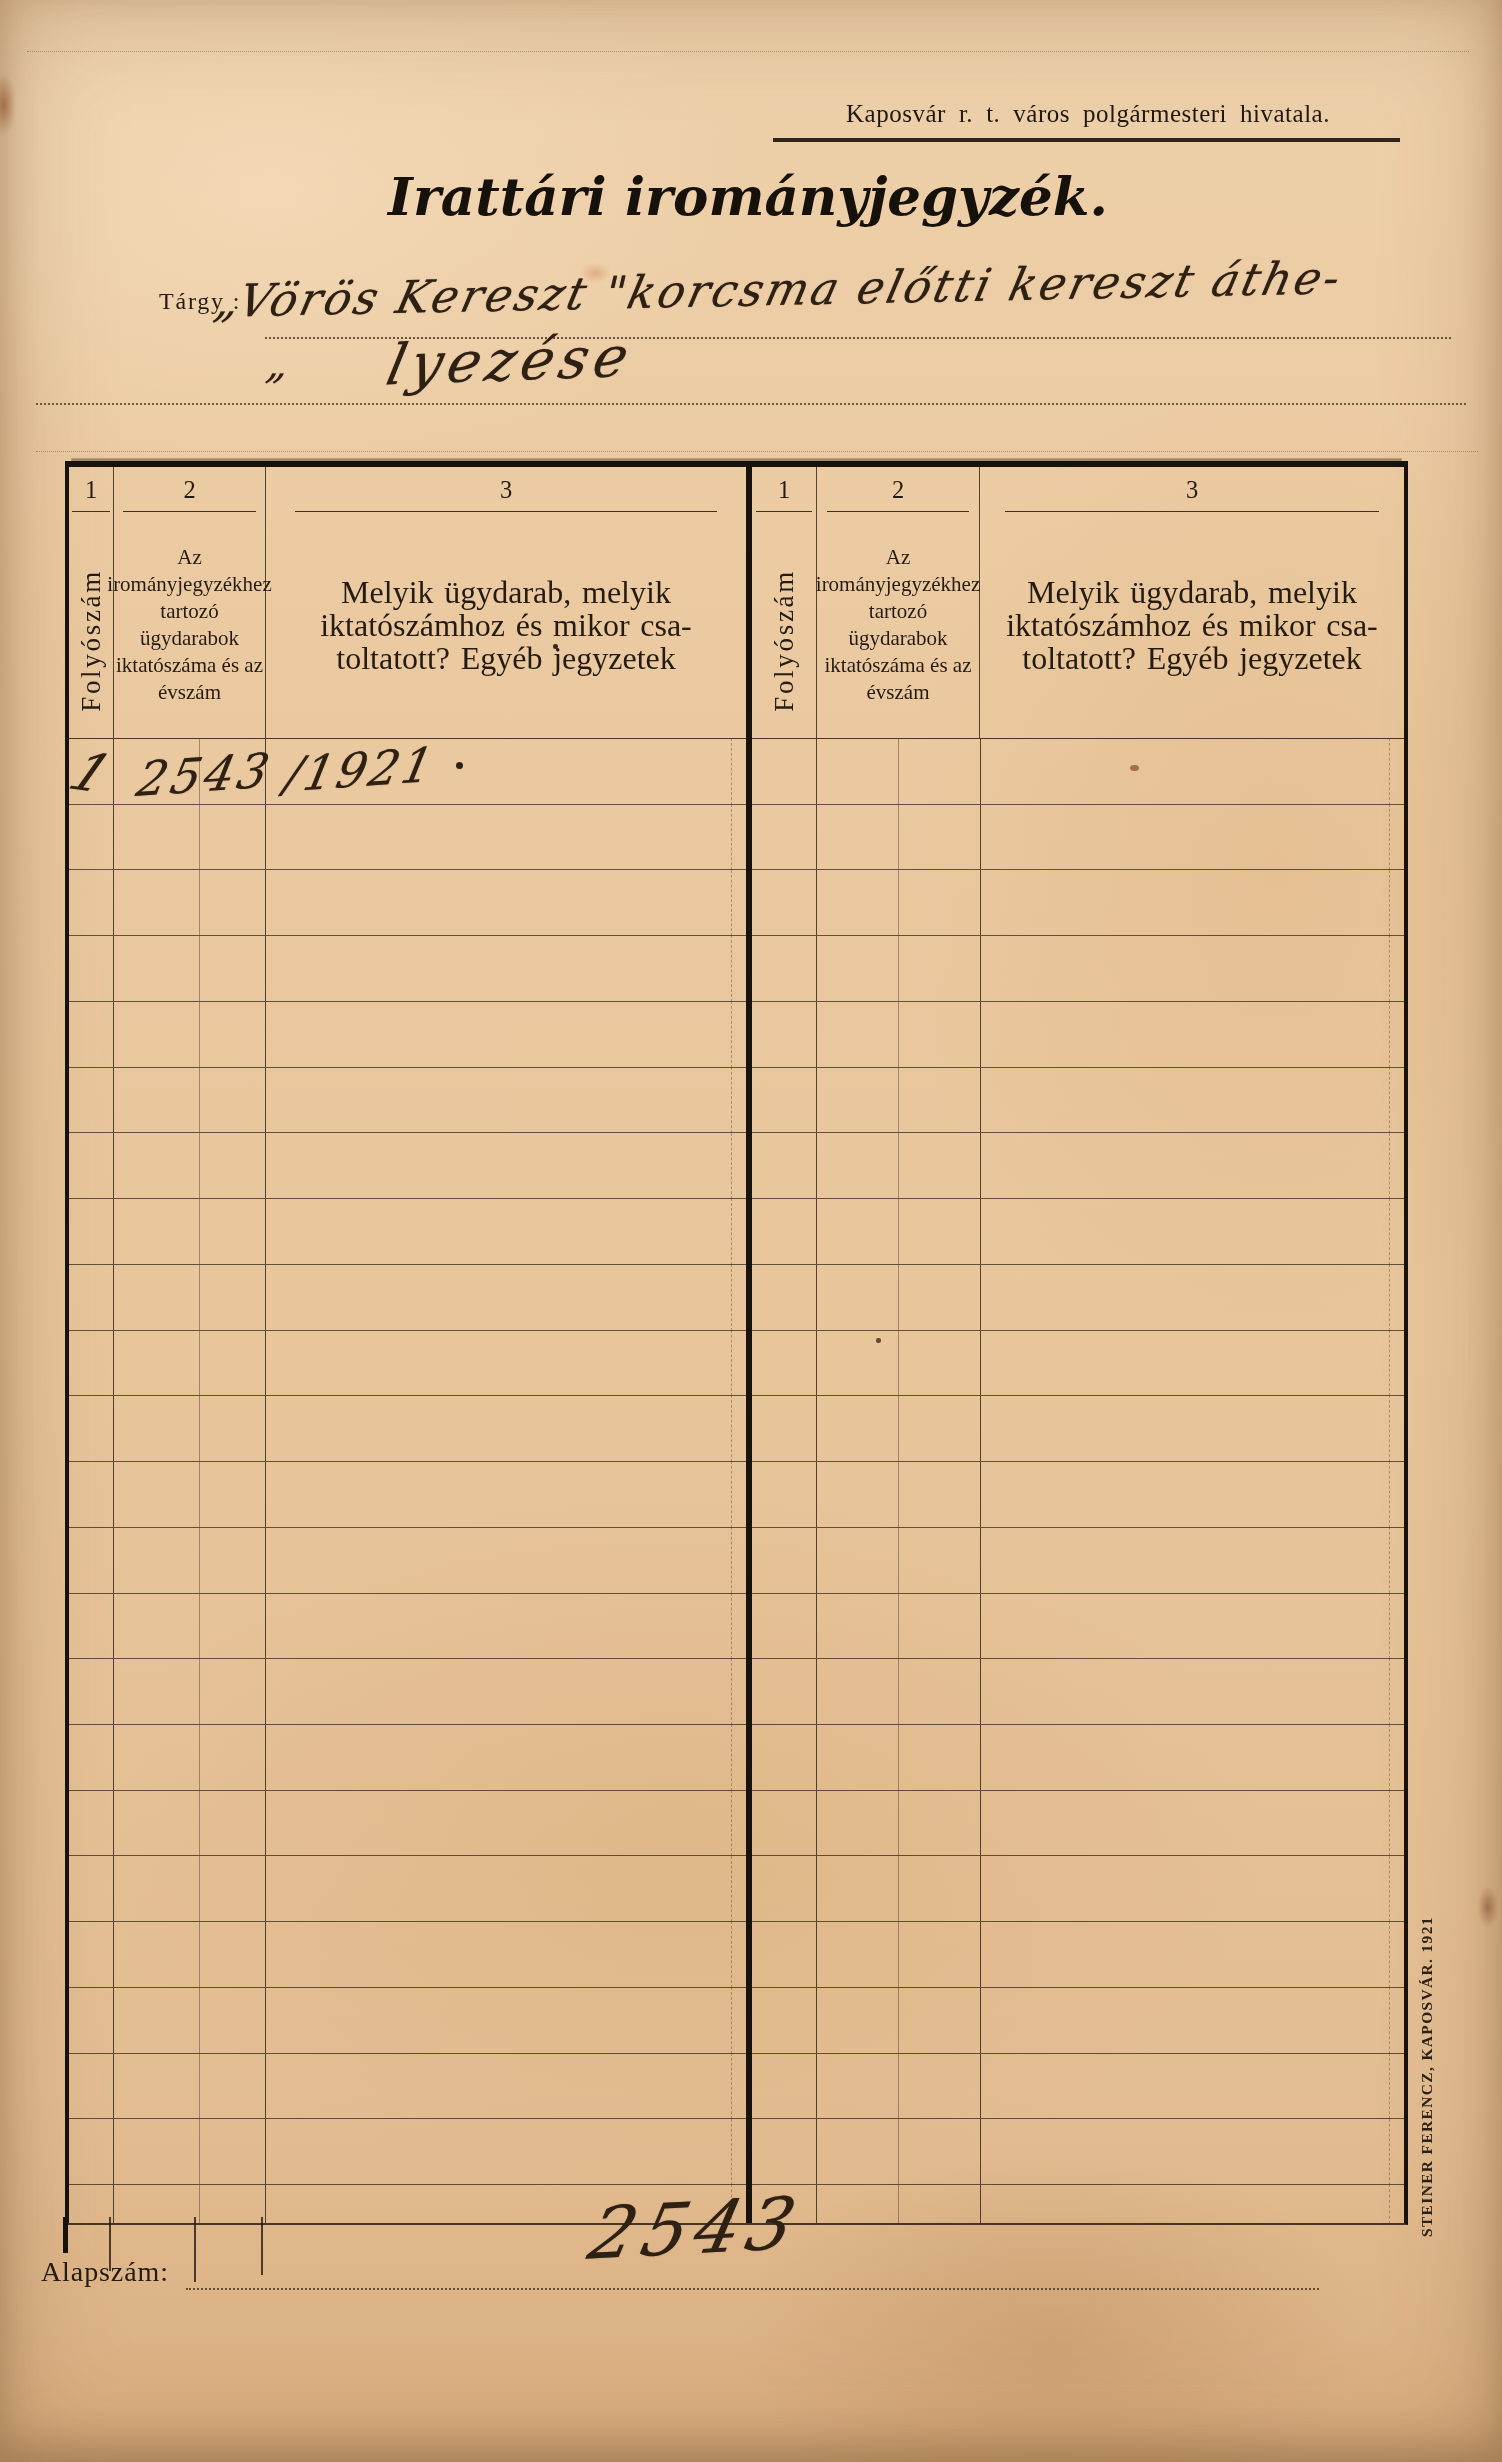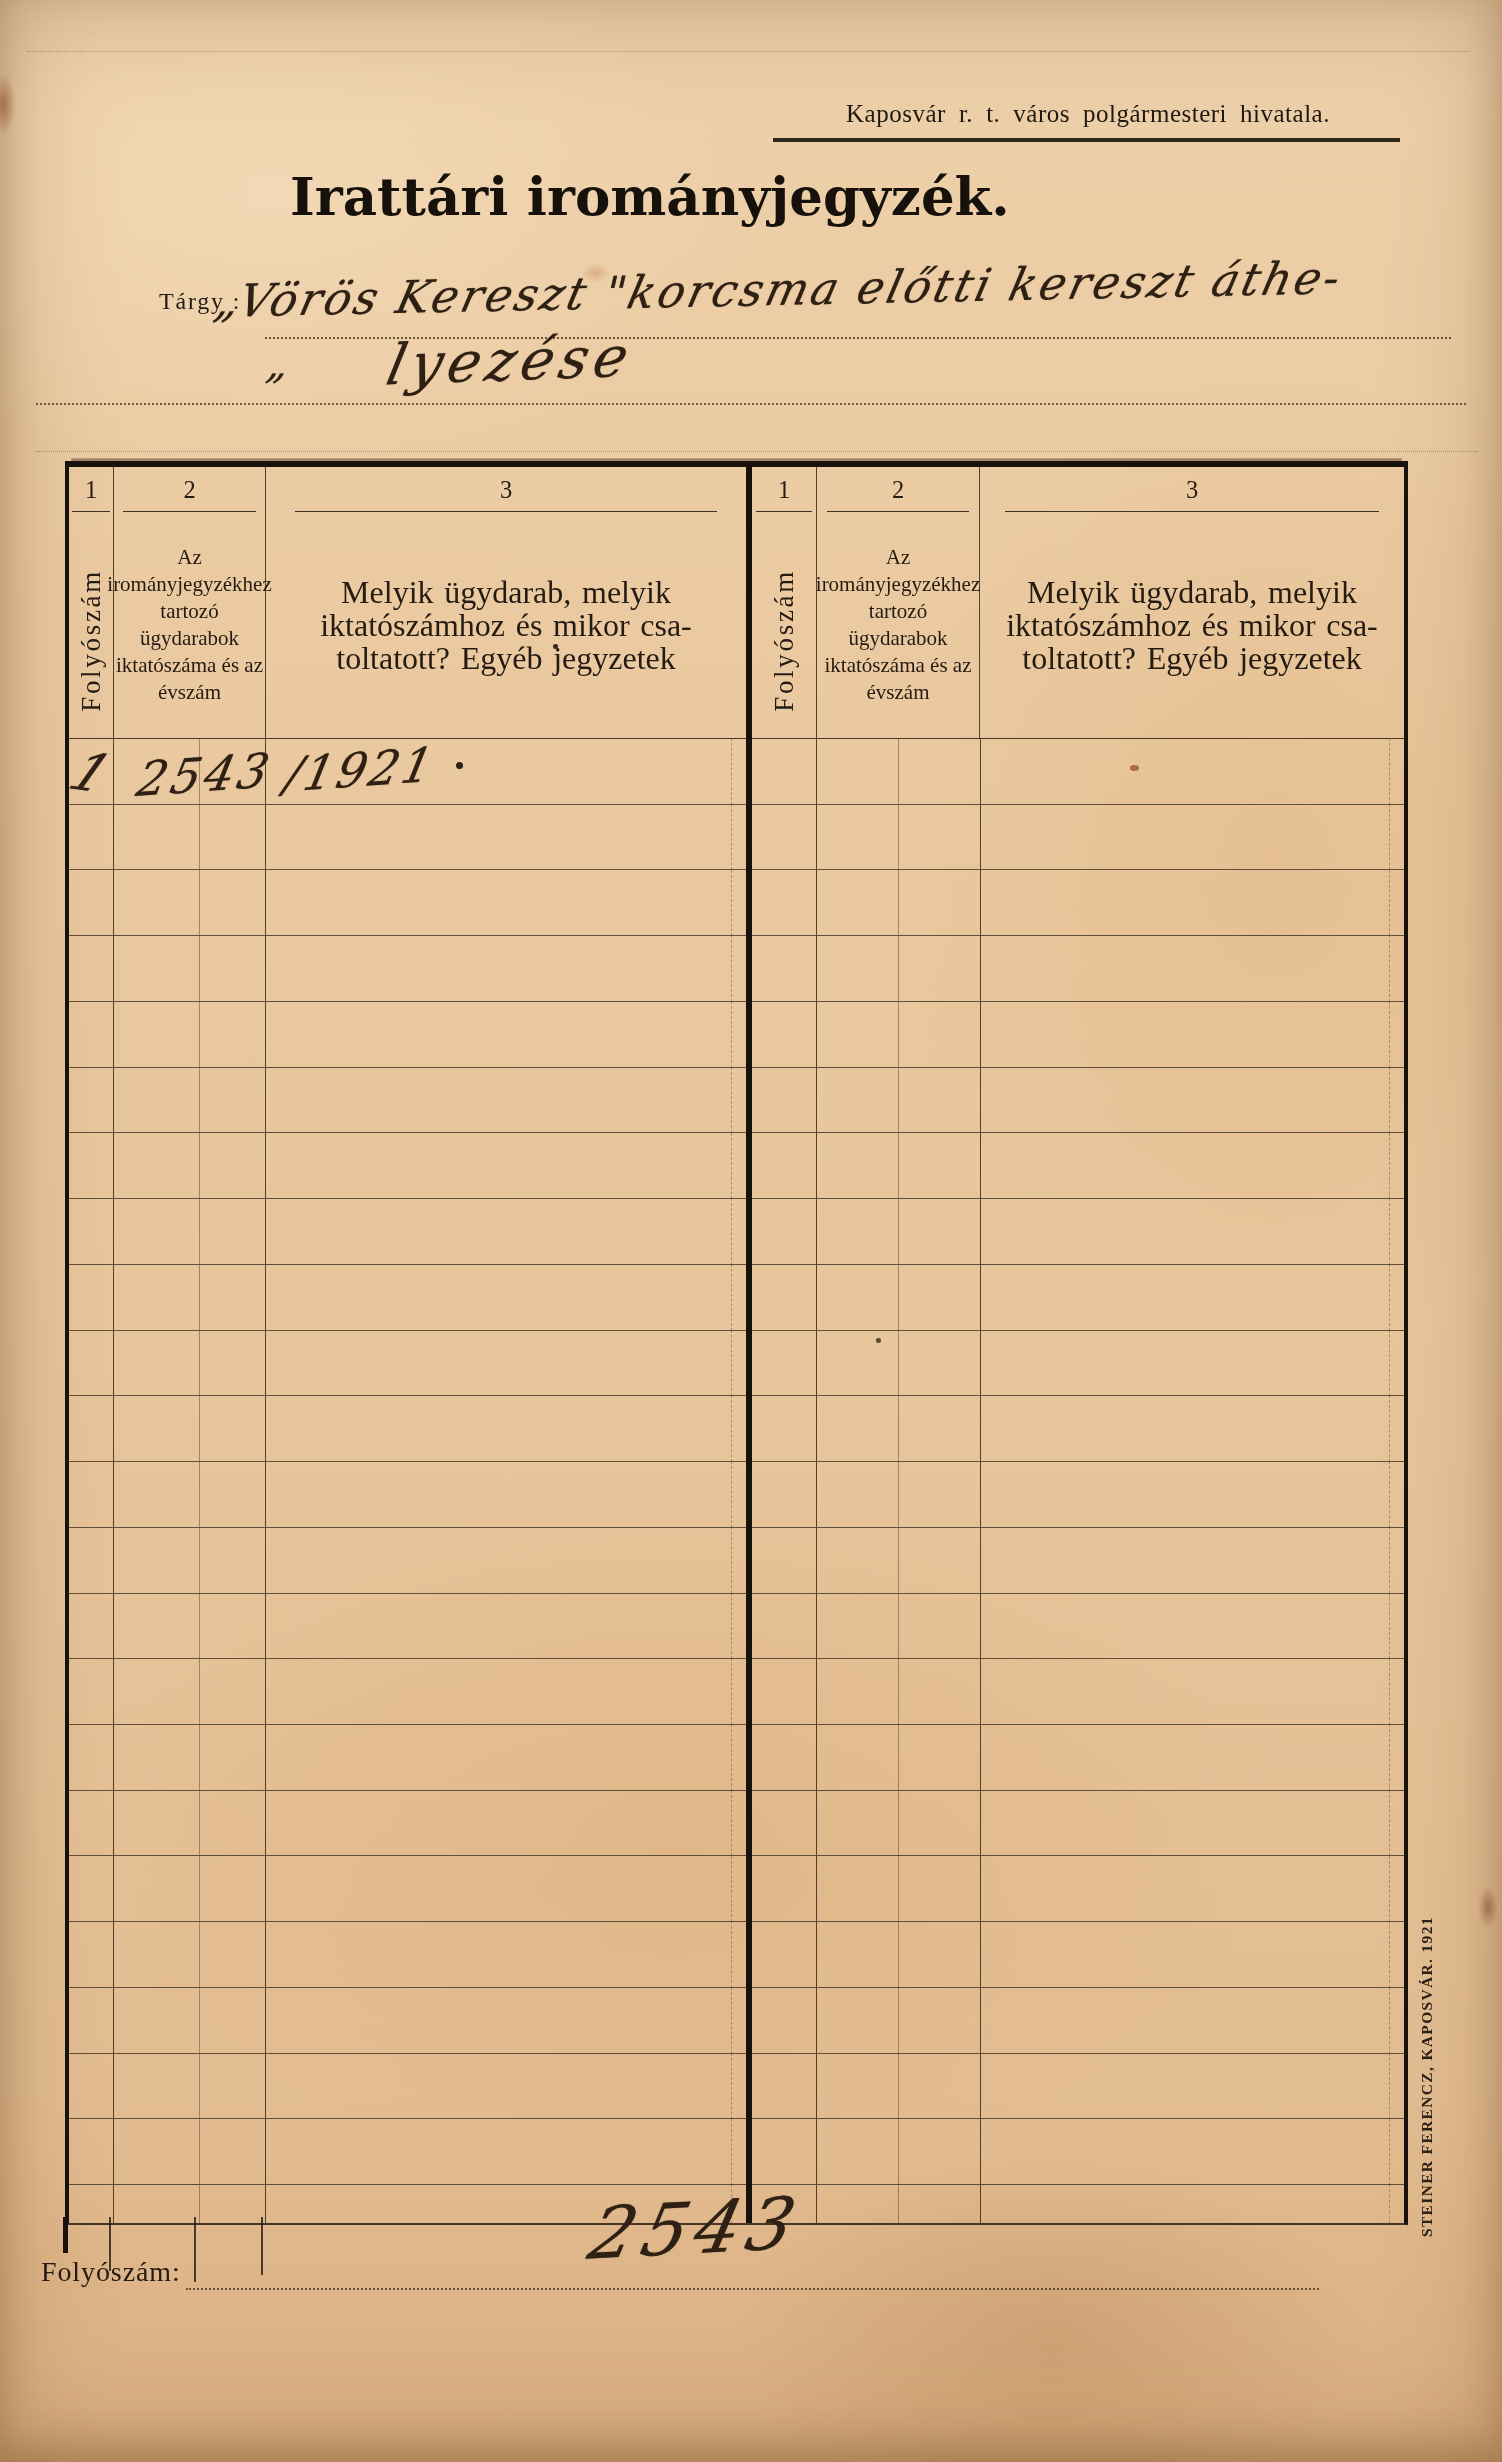--- a/index.html
+++ b/index.html
@@ -19,7 +19,7 @@
   .worn-top{left:27px;top:51px;width:1442px;height:0;border-top:1.8px dotted rgba(100,70,45,.42);}
   .office{left:775px;top:100px;width:626px;text-align:center;font-size:25px;letter-spacing:0.5px;word-spacing:6.3px;color:#20180f;}
   .office-rule{left:773px;top:138px;width:627px;height:3.6px;background:#1a140d;opacity:.9;}
-  .title{left:290px;top:165px;width:916px;font-family:"DejaVu Serif",serif;font-weight:bold;font-size:53px;letter-spacing:0px;color:#17110b;}
+  .title{left:290px;top:165px;width:916px;text-align:center;font-family:"DejaVu Serif",serif;font-weight:bold;font-size:53px;letter-spacing:0px;color:#17110b;font-style:italic;}
   .subject-label{left:159px;top:288px;font-size:24px;letter-spacing:1.8px;color:#241b12;}
   .rule1{left:265px;top:337px;width:1186px;height:0;border-top:2.7px dotted rgba(70,52,34,.8);}
   .rule2{left:36px;top:403px;width:1430px;height:0;border-top:2.7px dotted rgba(70,52,34,.75);}

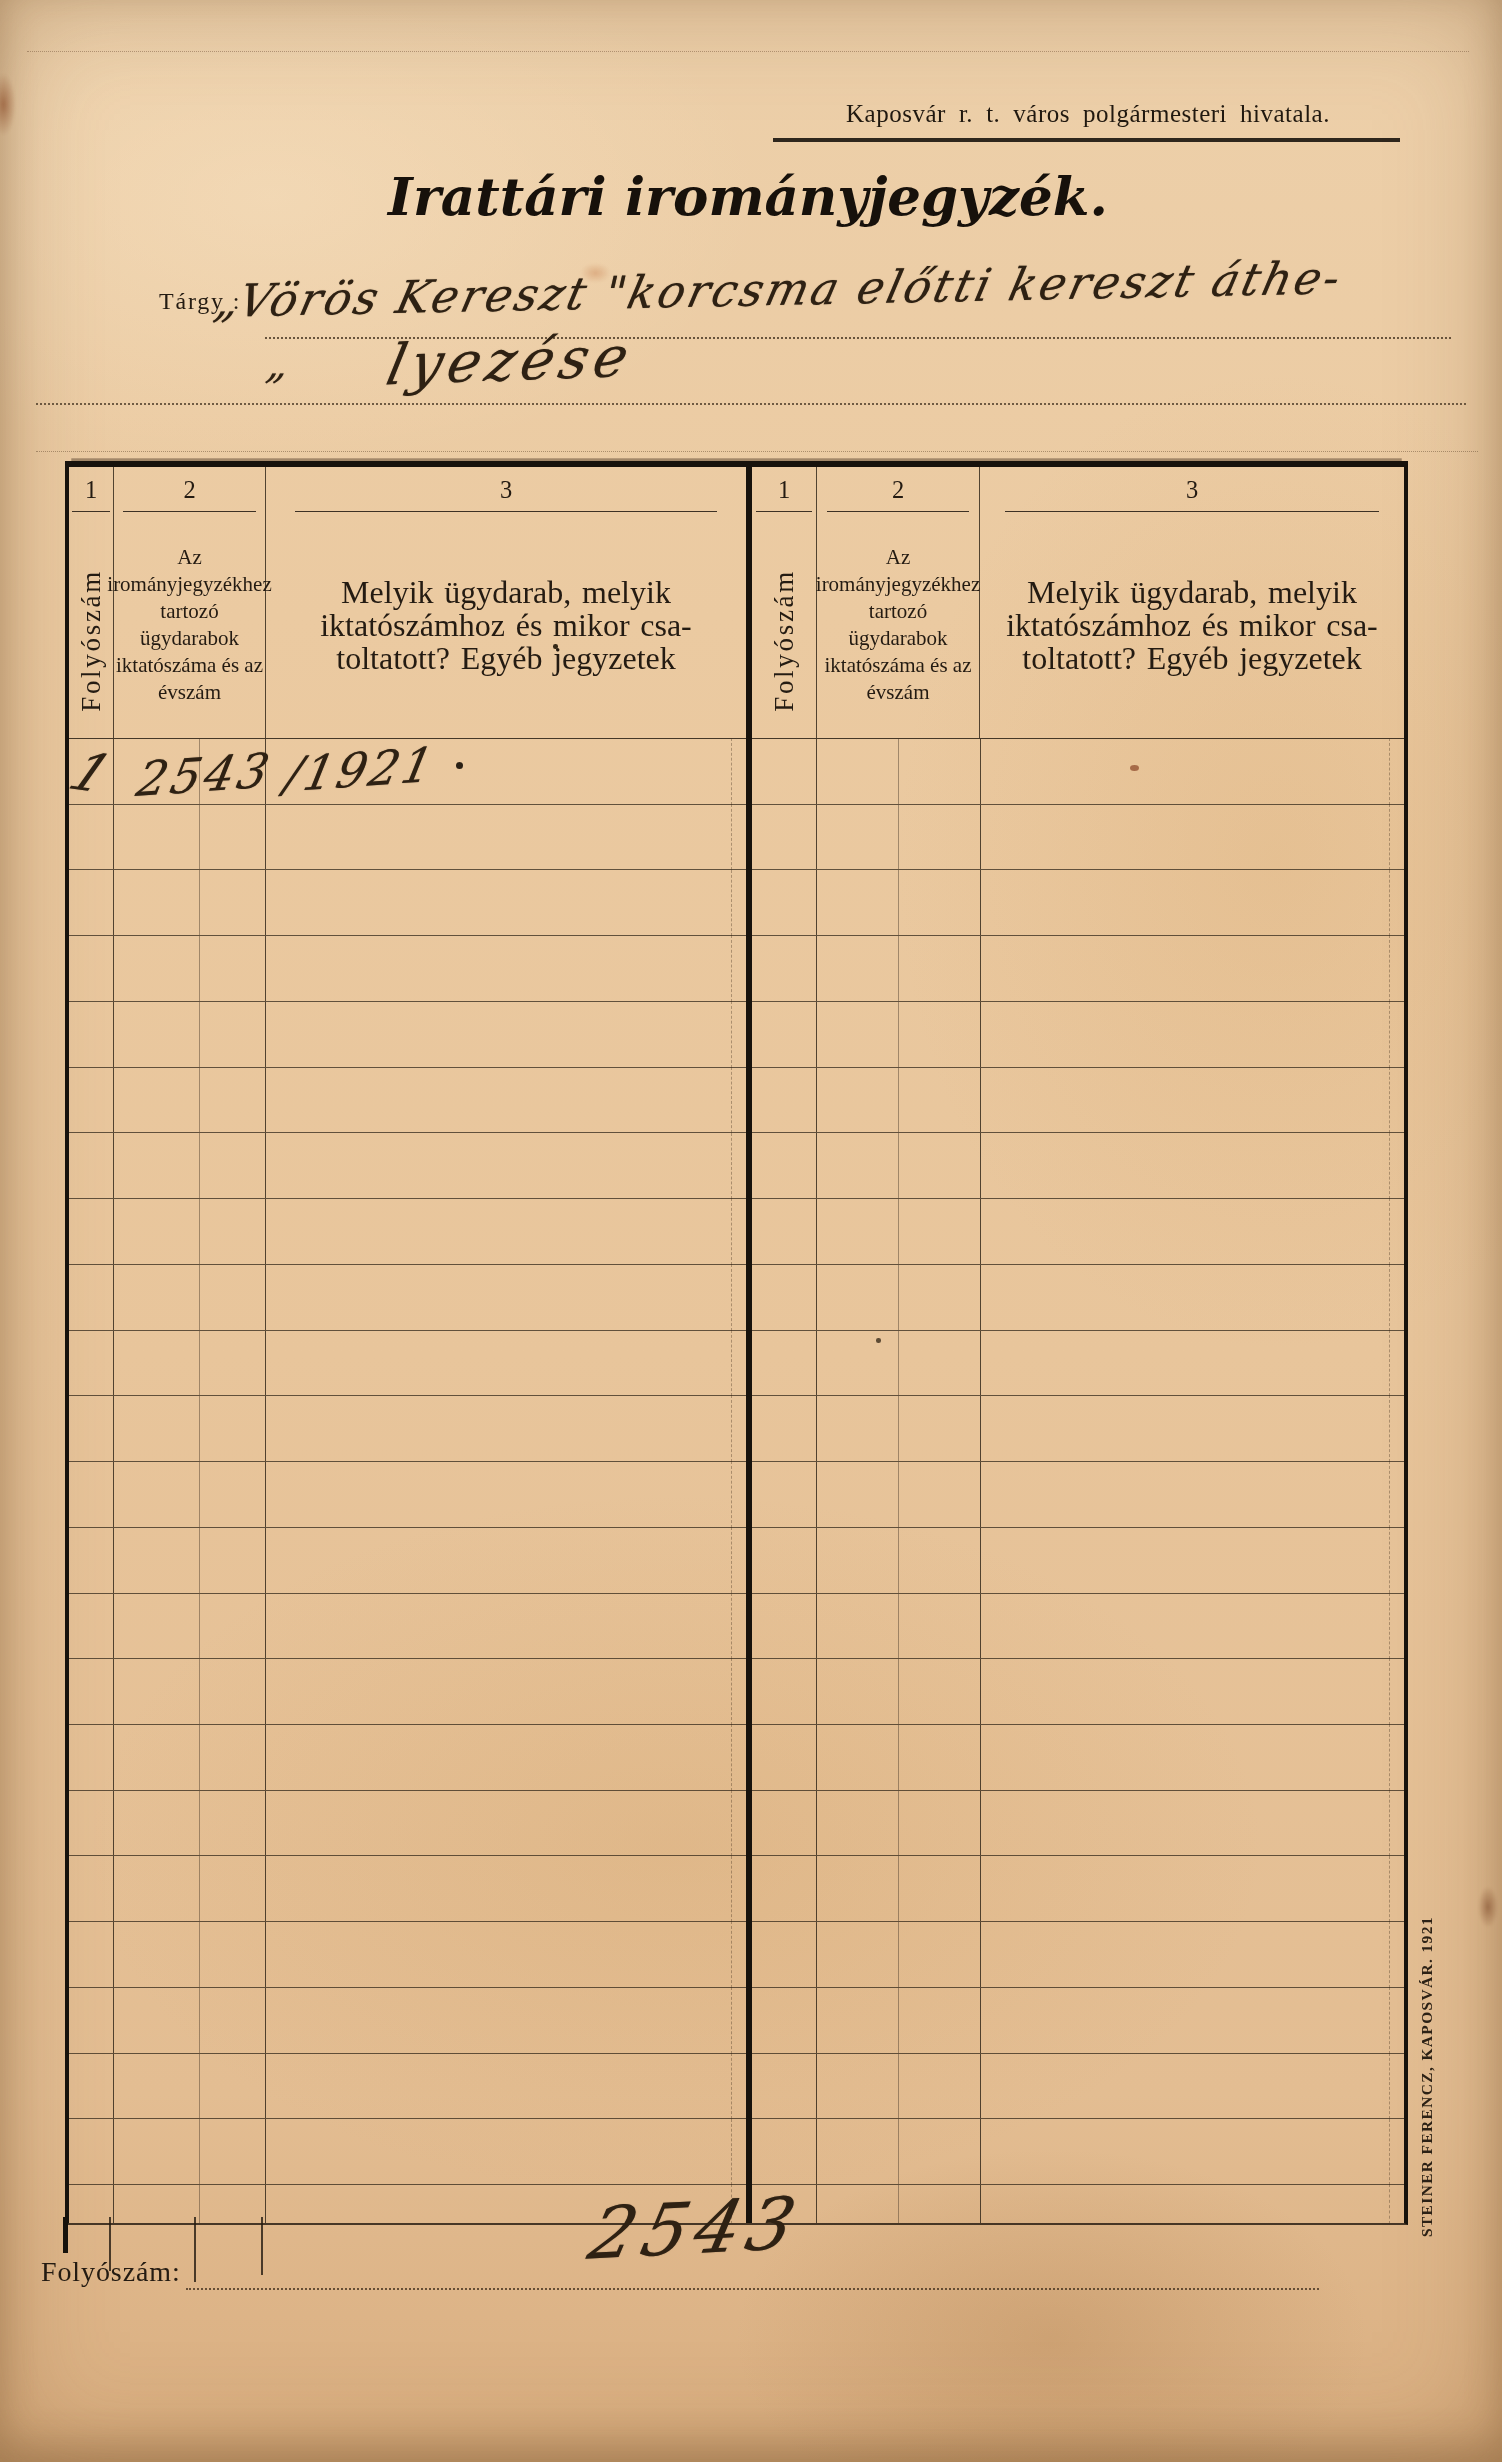--- a/index.html
+++ b/index.html
@@ -445,7 +445,7 @@
   <div class="abs stub" style="left:194px;top:2217px;height:65px;"></div>
   <div class="abs stub" style="left:261px;top:2217px;height:58px;"></div>
 
-  <div class="abs base-label">Folyószám:</div>
+  <div class="abs base-label">Alapszám:</div>
   <div class="abs base-rule"></div>
   <div class="abs hw hw-base">2543</div>
 

